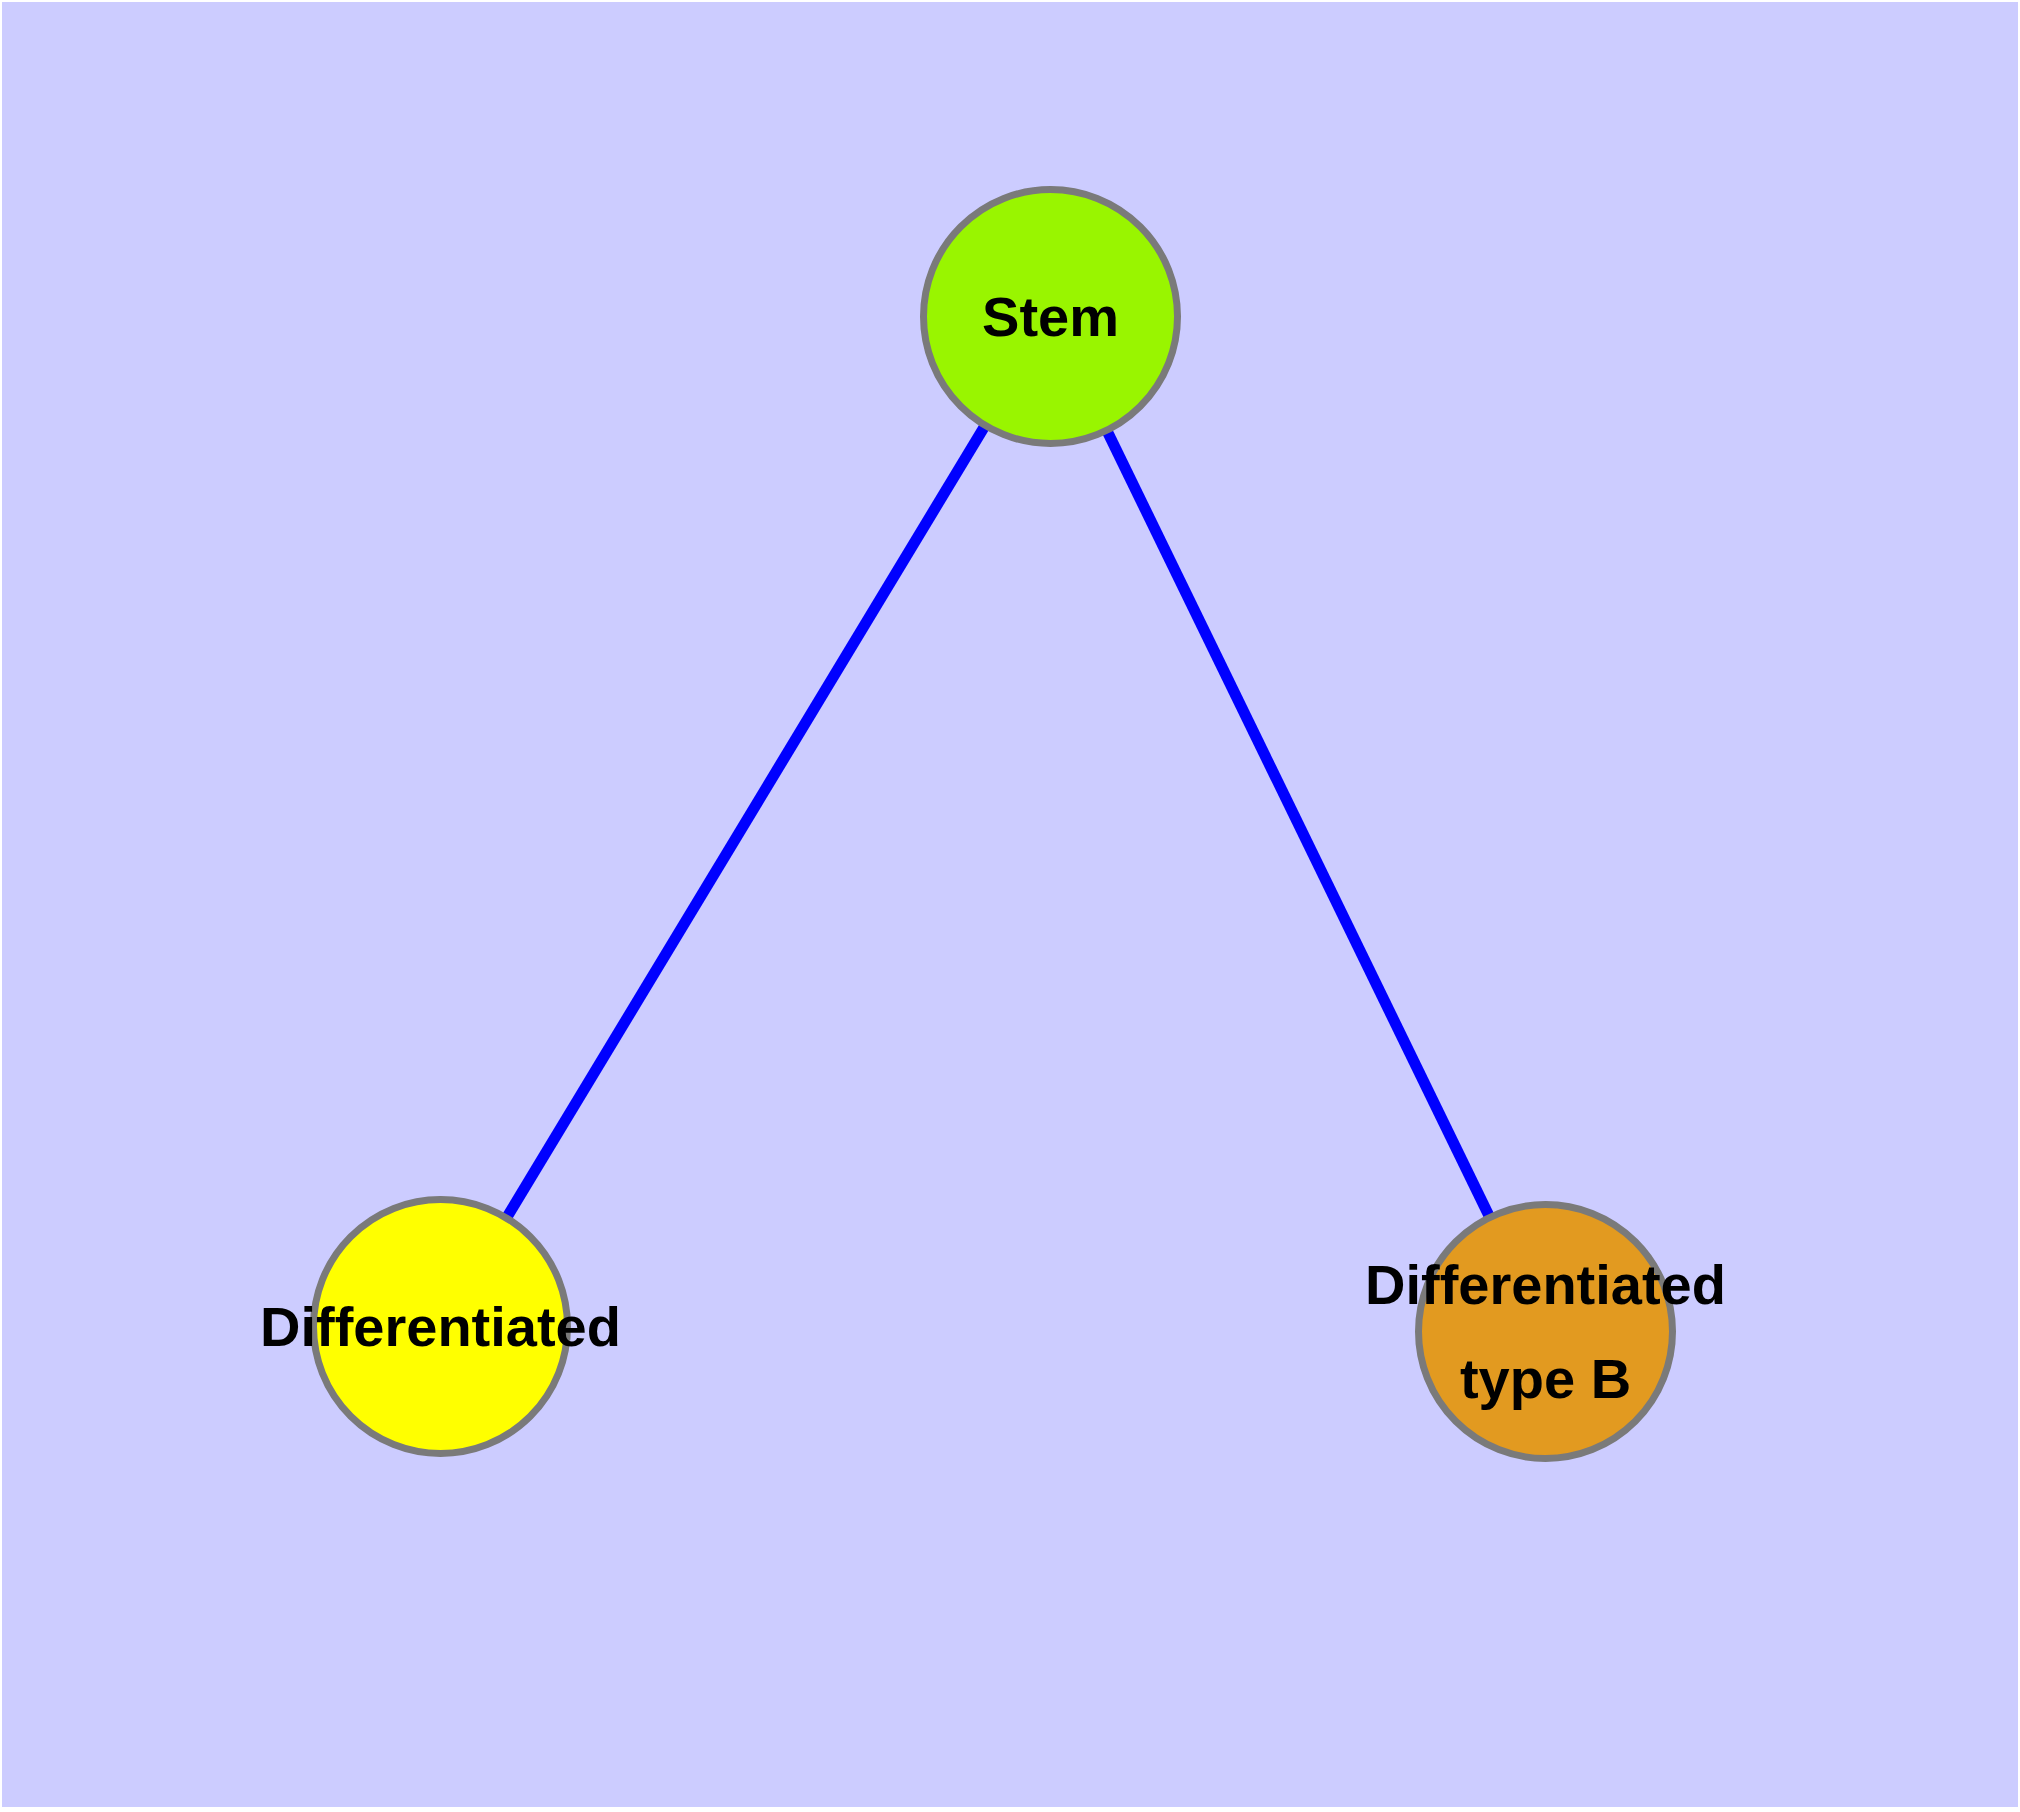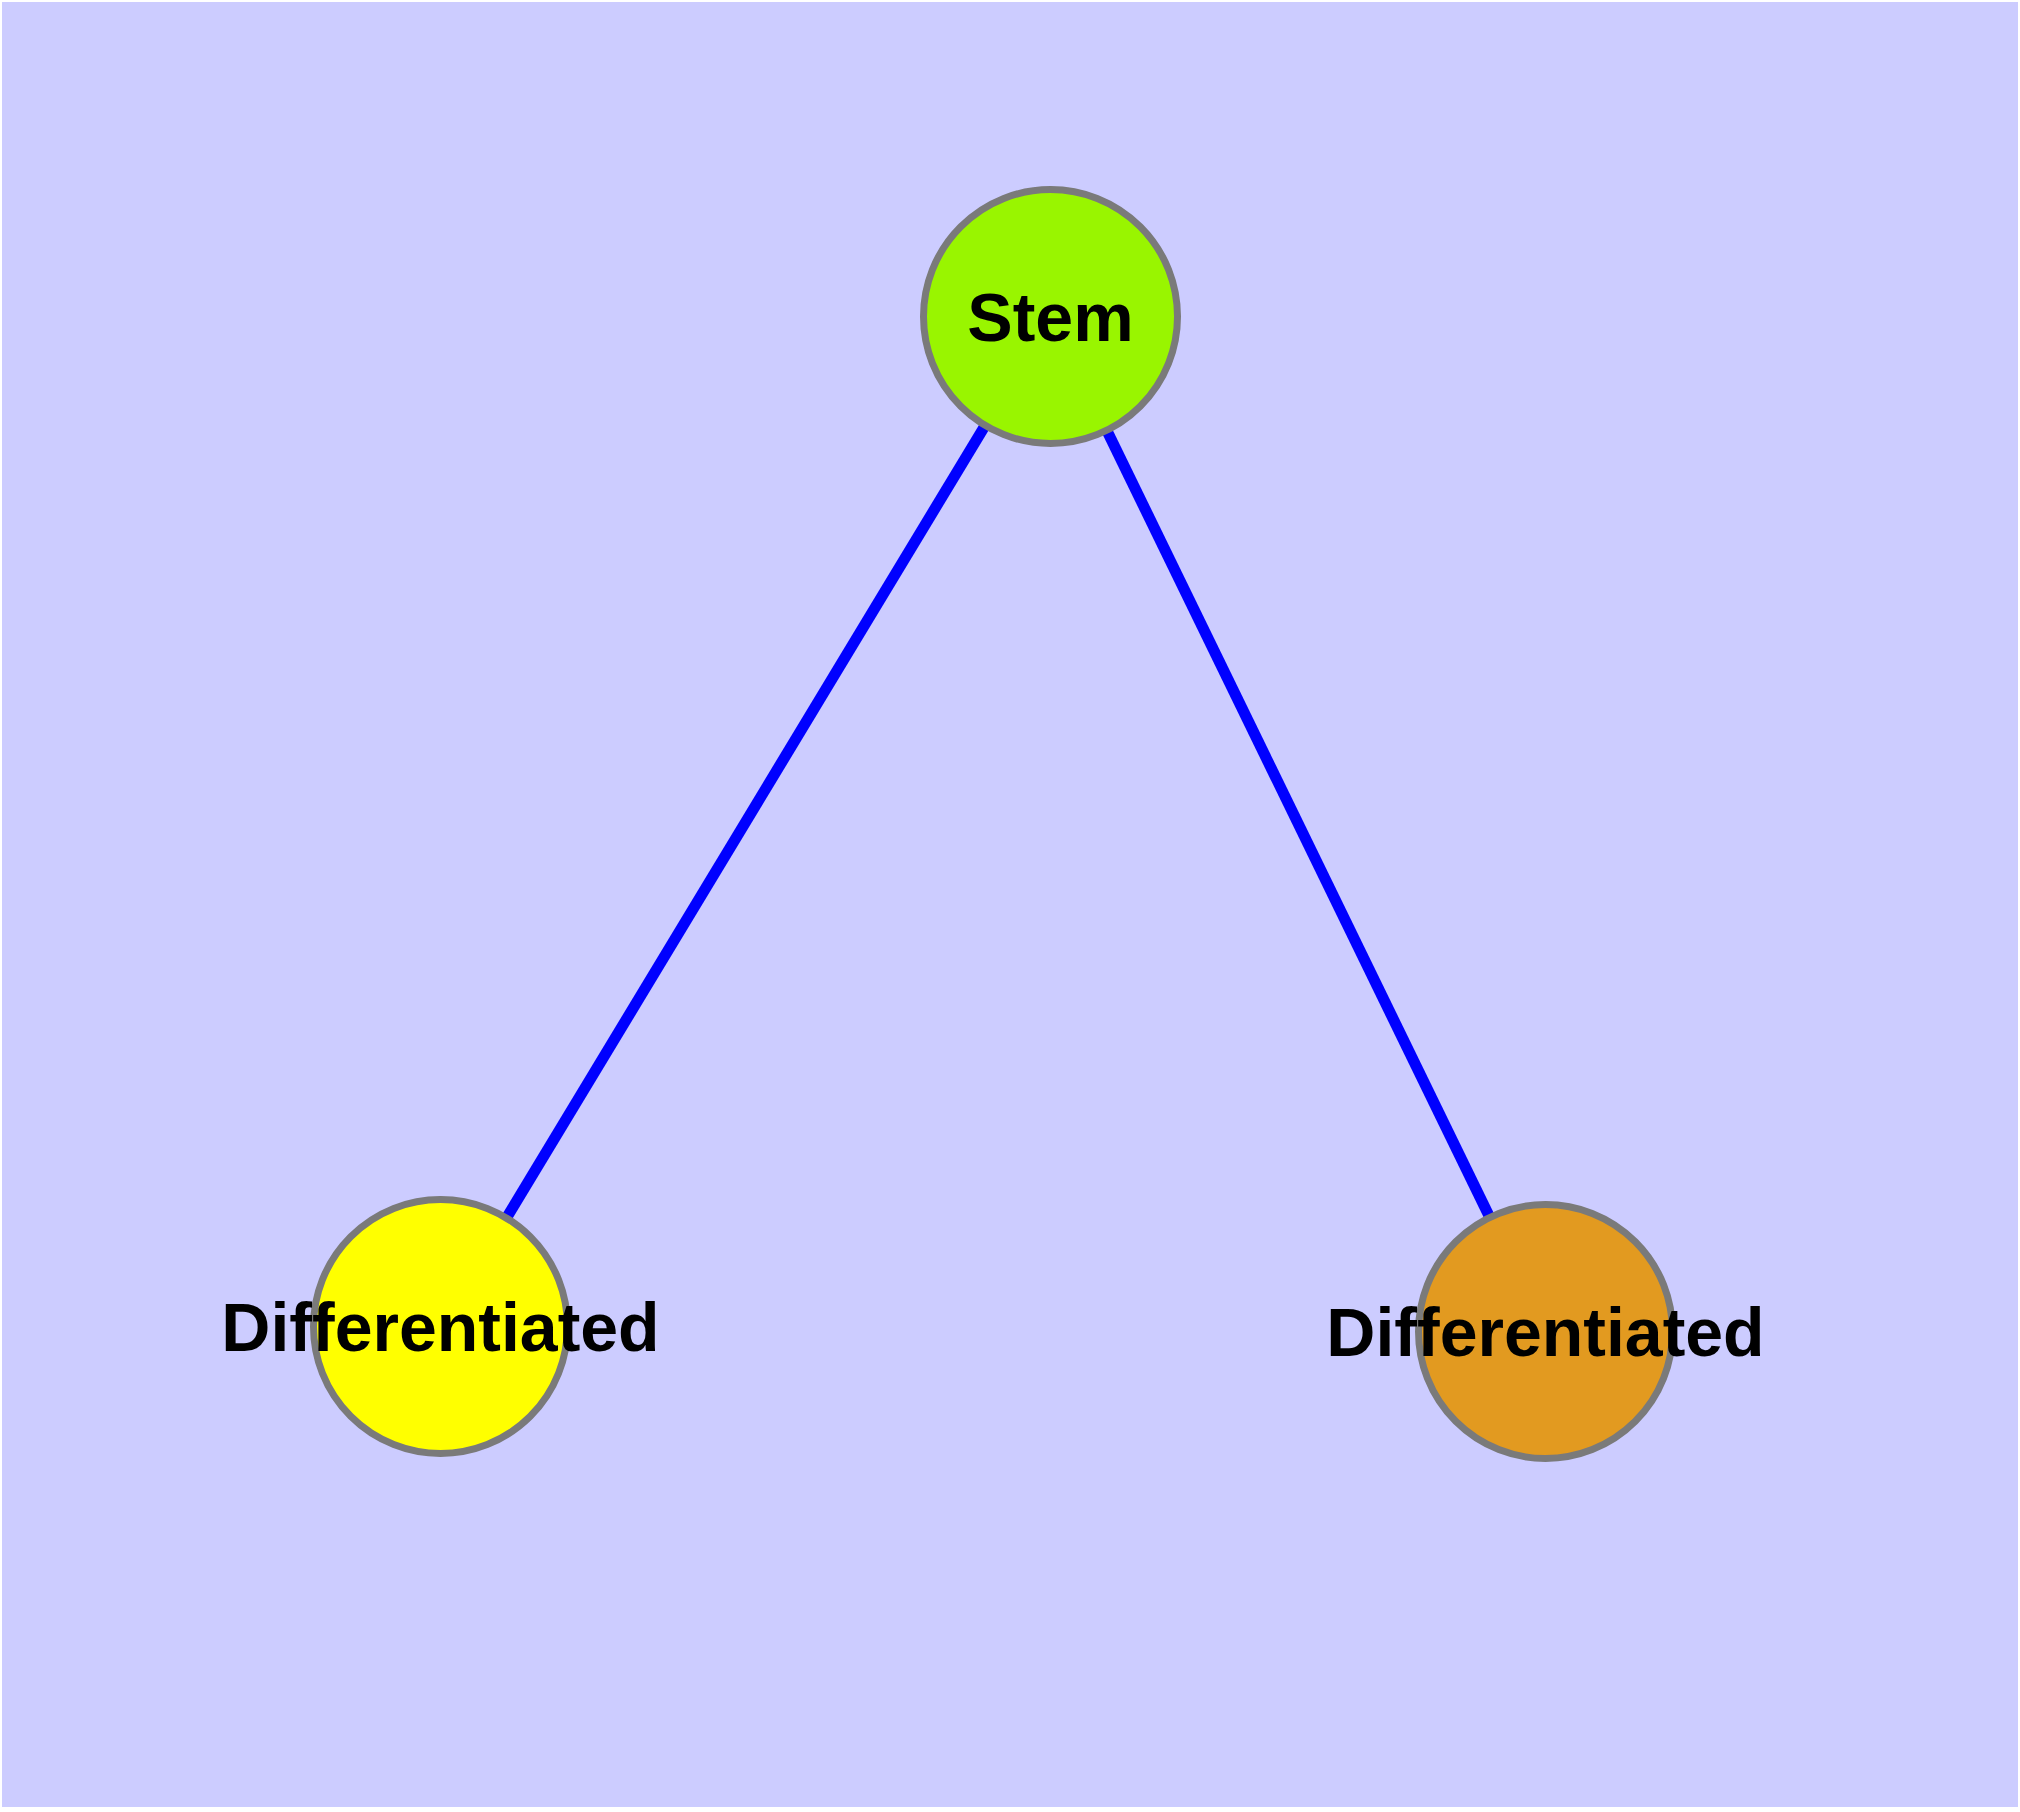--- a/index.html
+++ b/index.html
@@ -52,7 +52,7 @@
     top: 50%;
     transform: translate(-50%, -50%);
     text-align: center;
-    font-size: 68px;
+    font-size: 56px;
     line-height: 94px;
     font-weight: bold;
     white-space: nowrap;

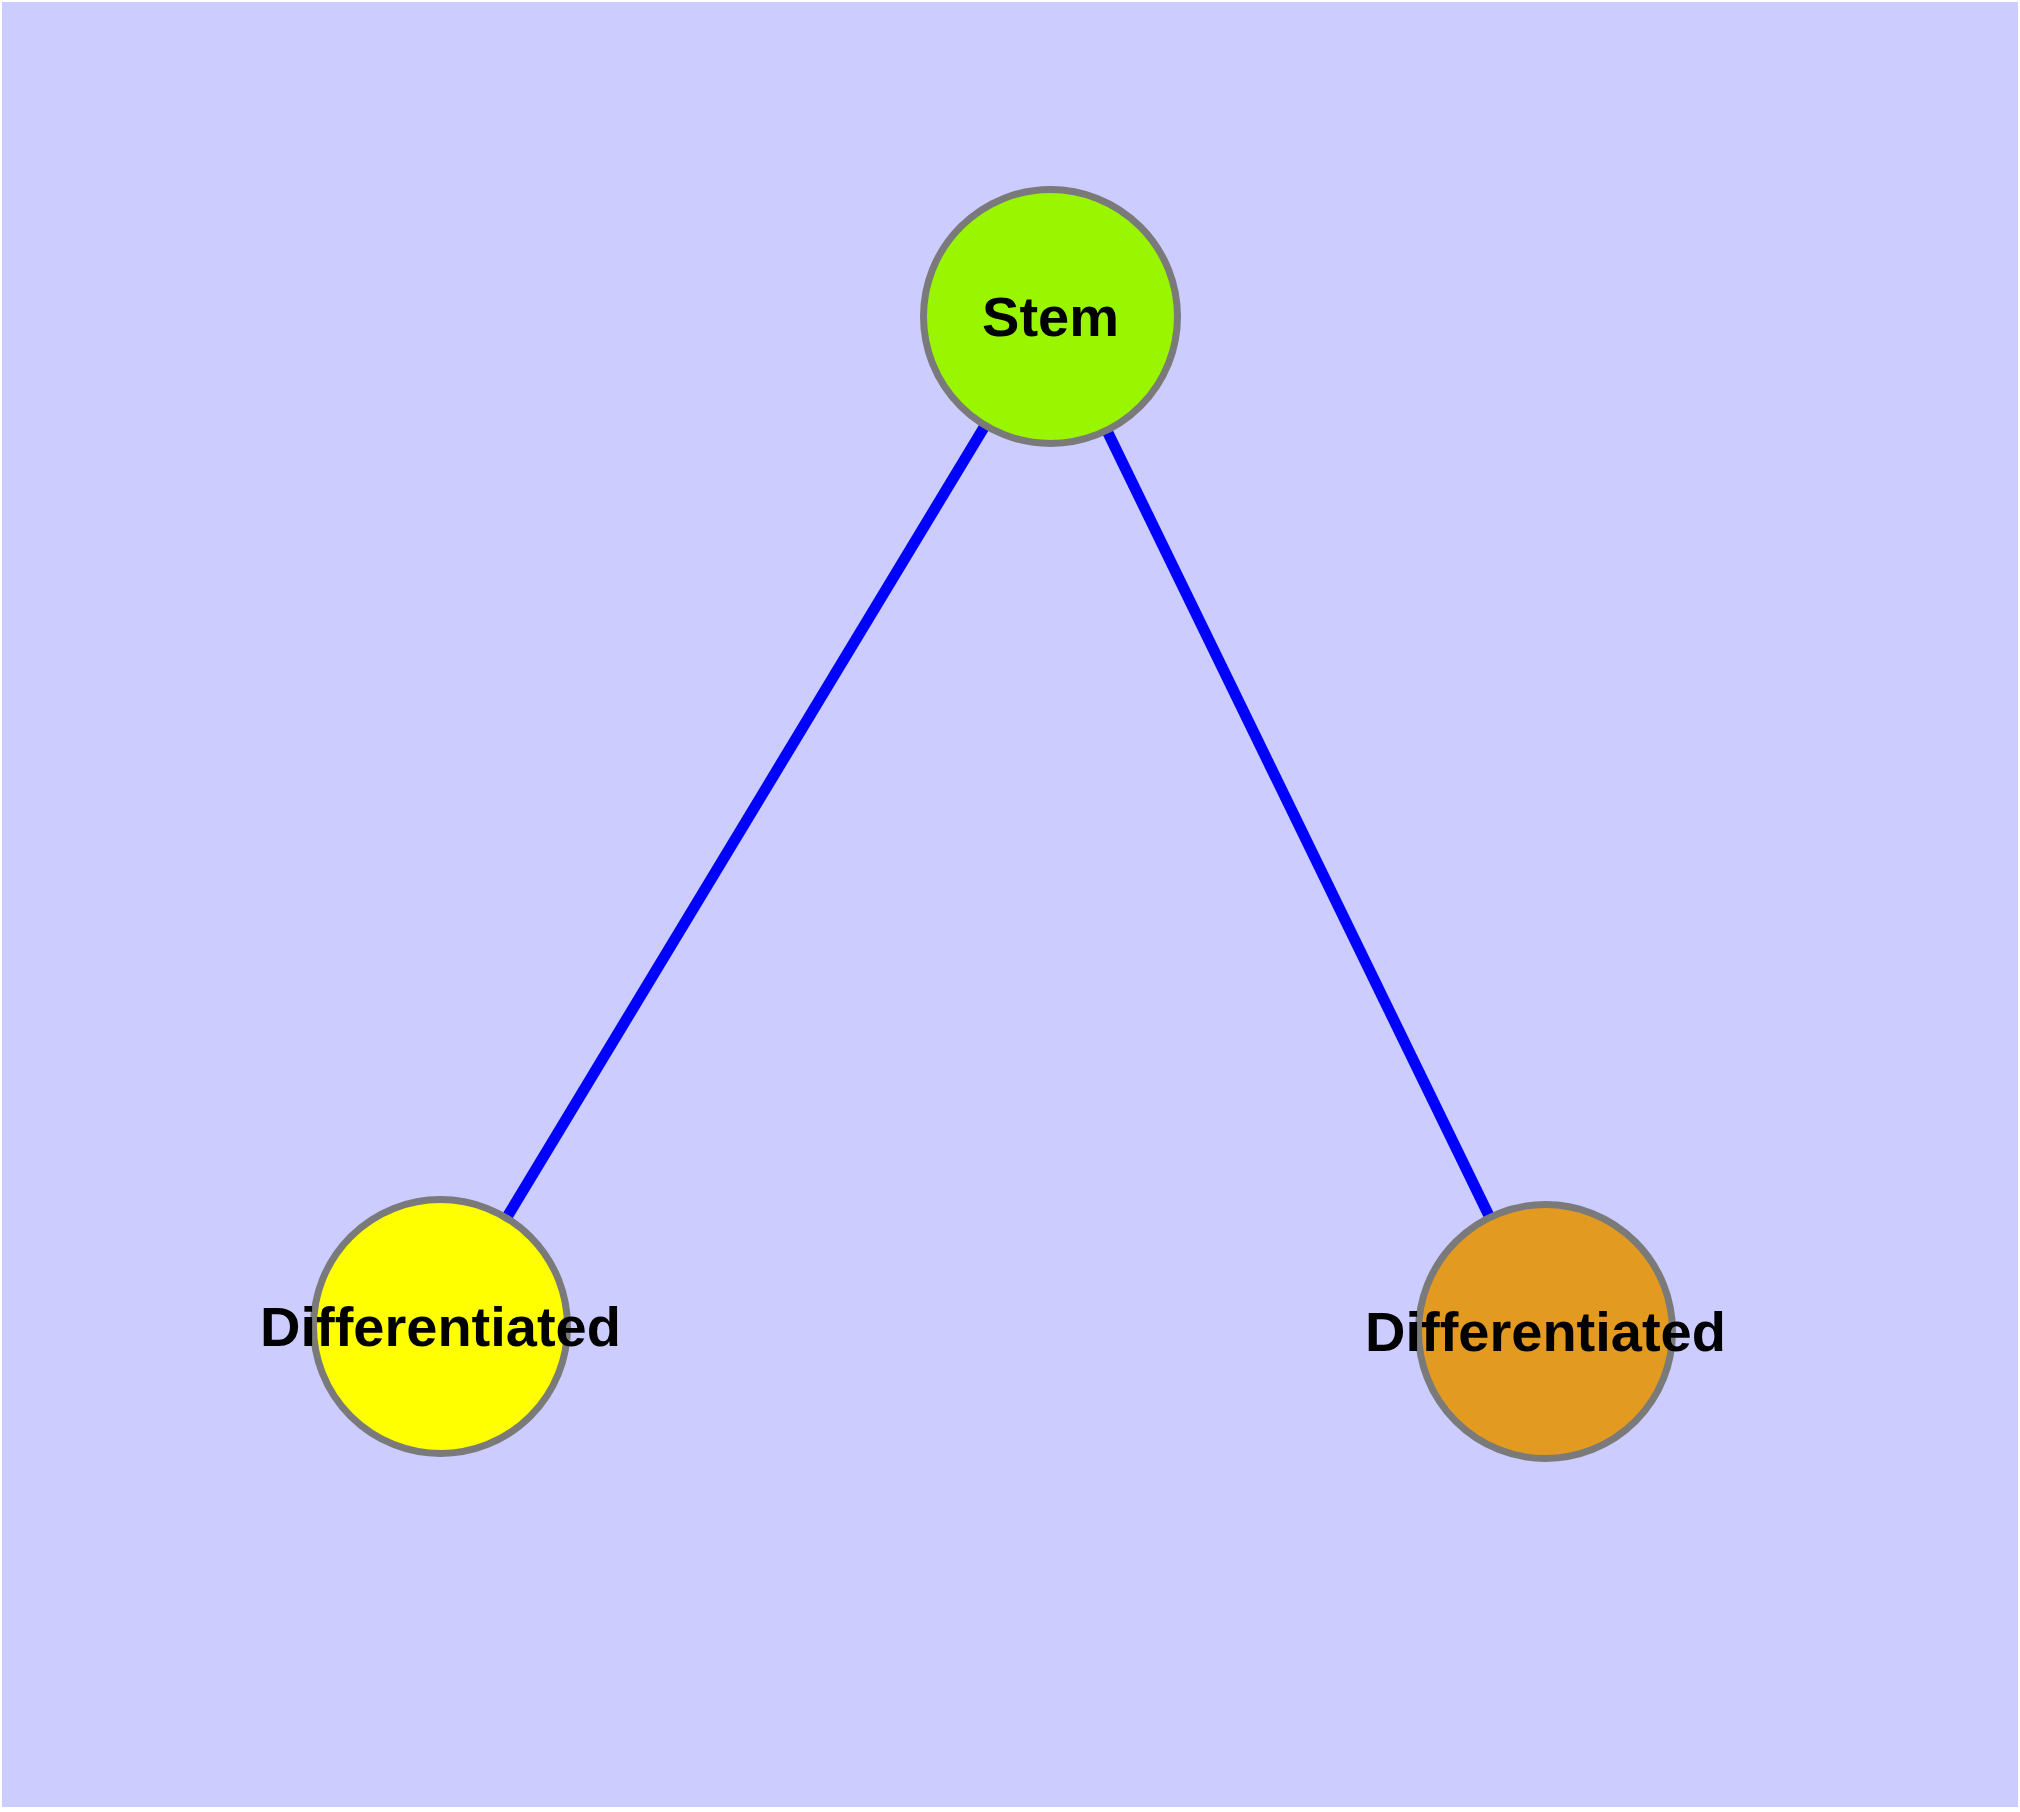--- a/index.html
+++ b/index.html
@@ -87,6 +87,7 @@
   <div class="node node-diff-type-b" style="background-color: rgb(226, 154, 32); border-color: rgb(122, 122, 122);">
     <div class="node-label" style="color: rgb(0, 0, 0);">
       <div class="label-line">Differentiated</div>
+      <div class="label-line">type B</div>
     </div>
   </div>
 

